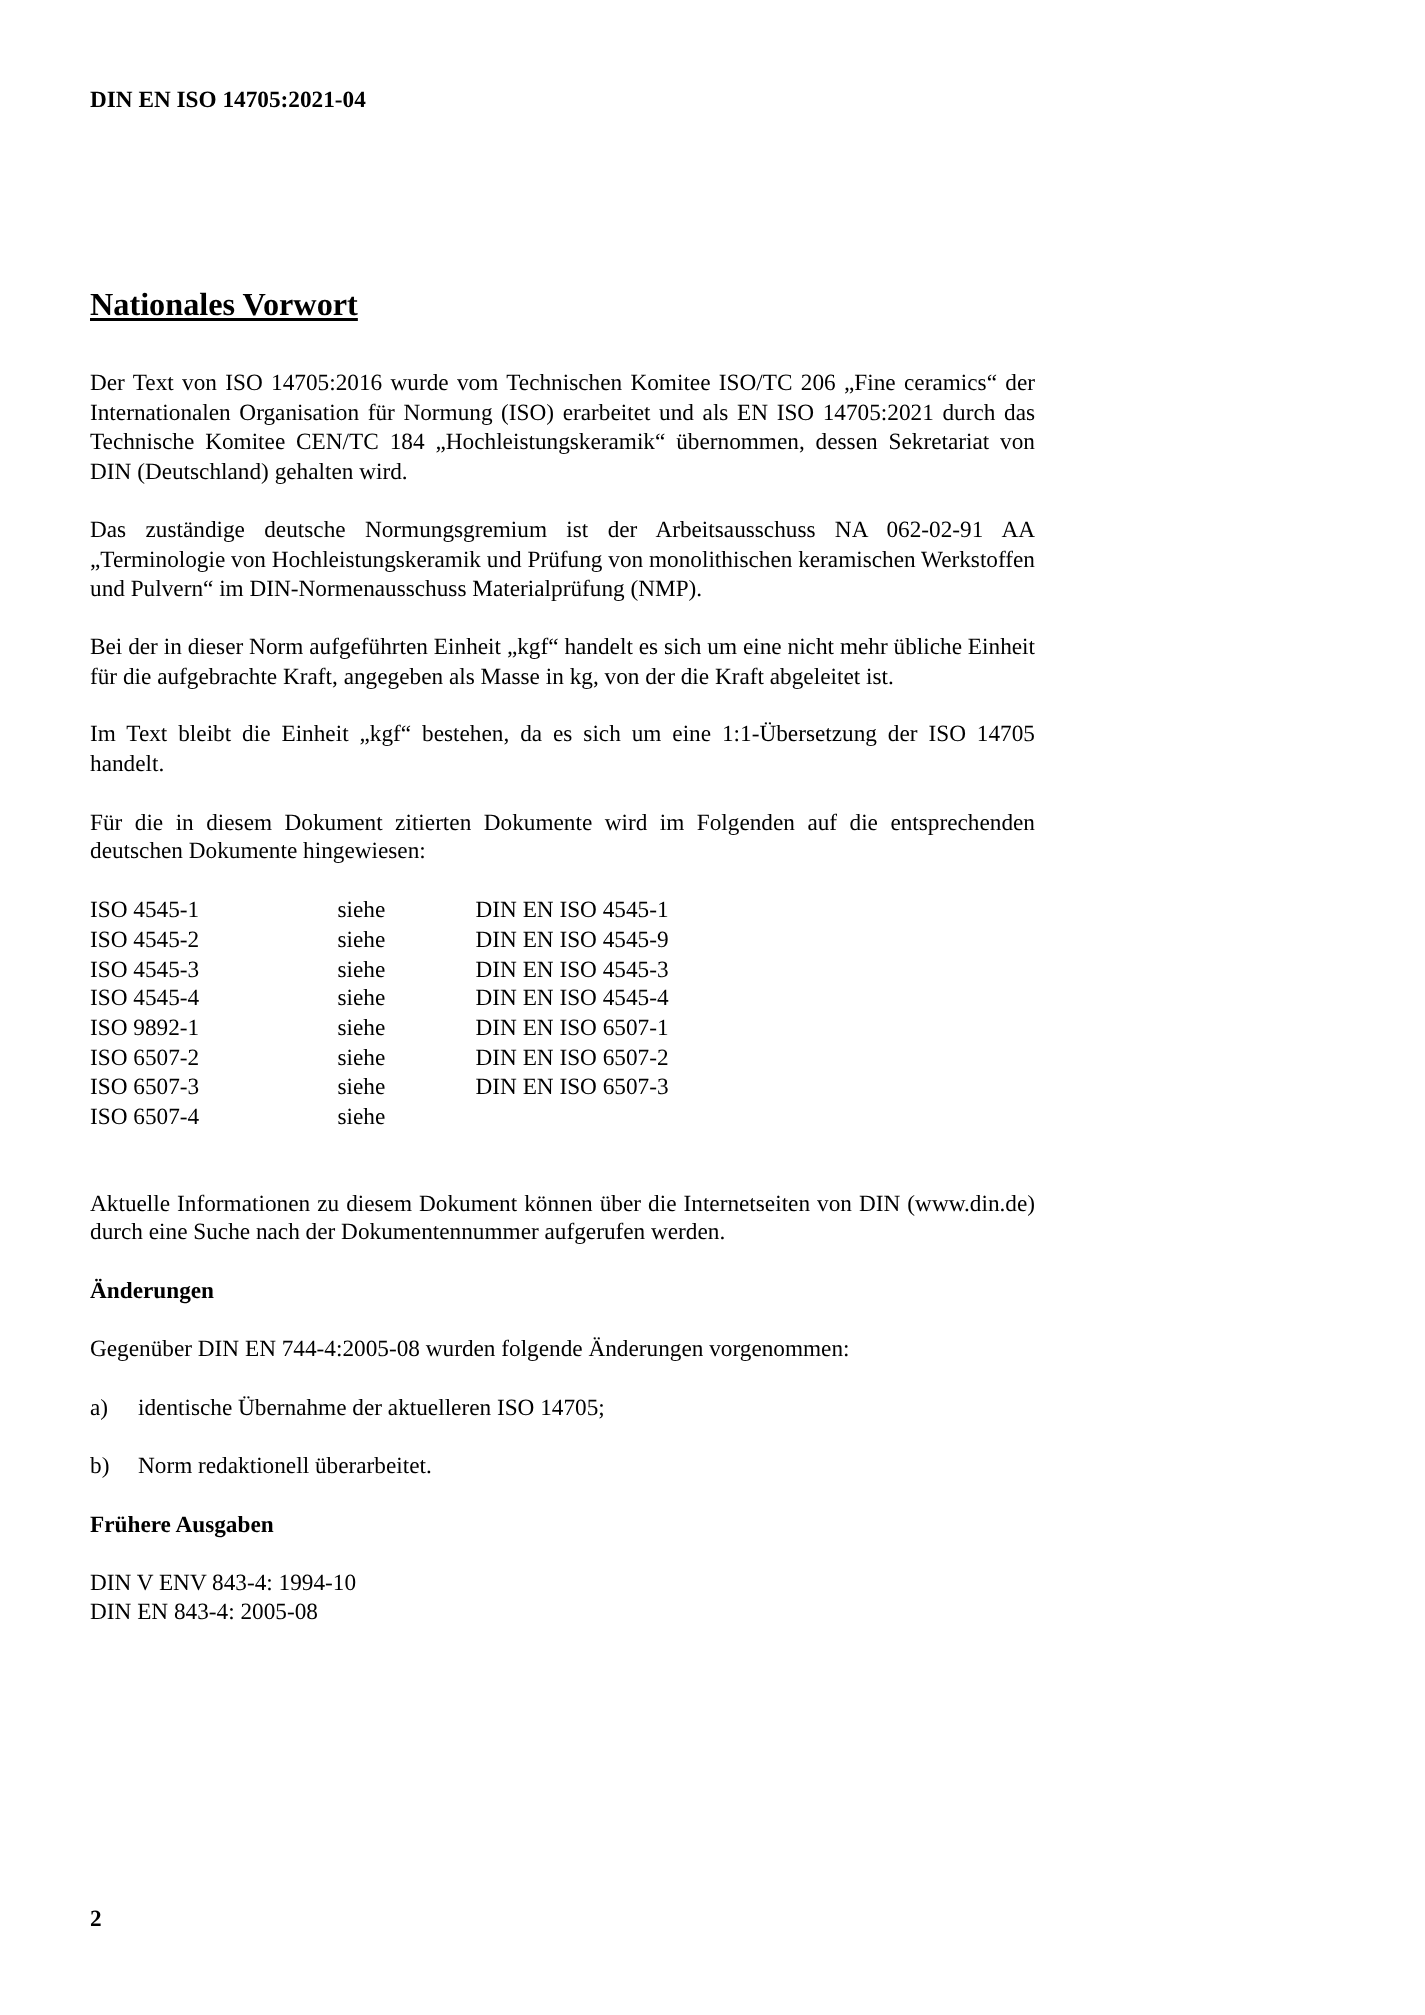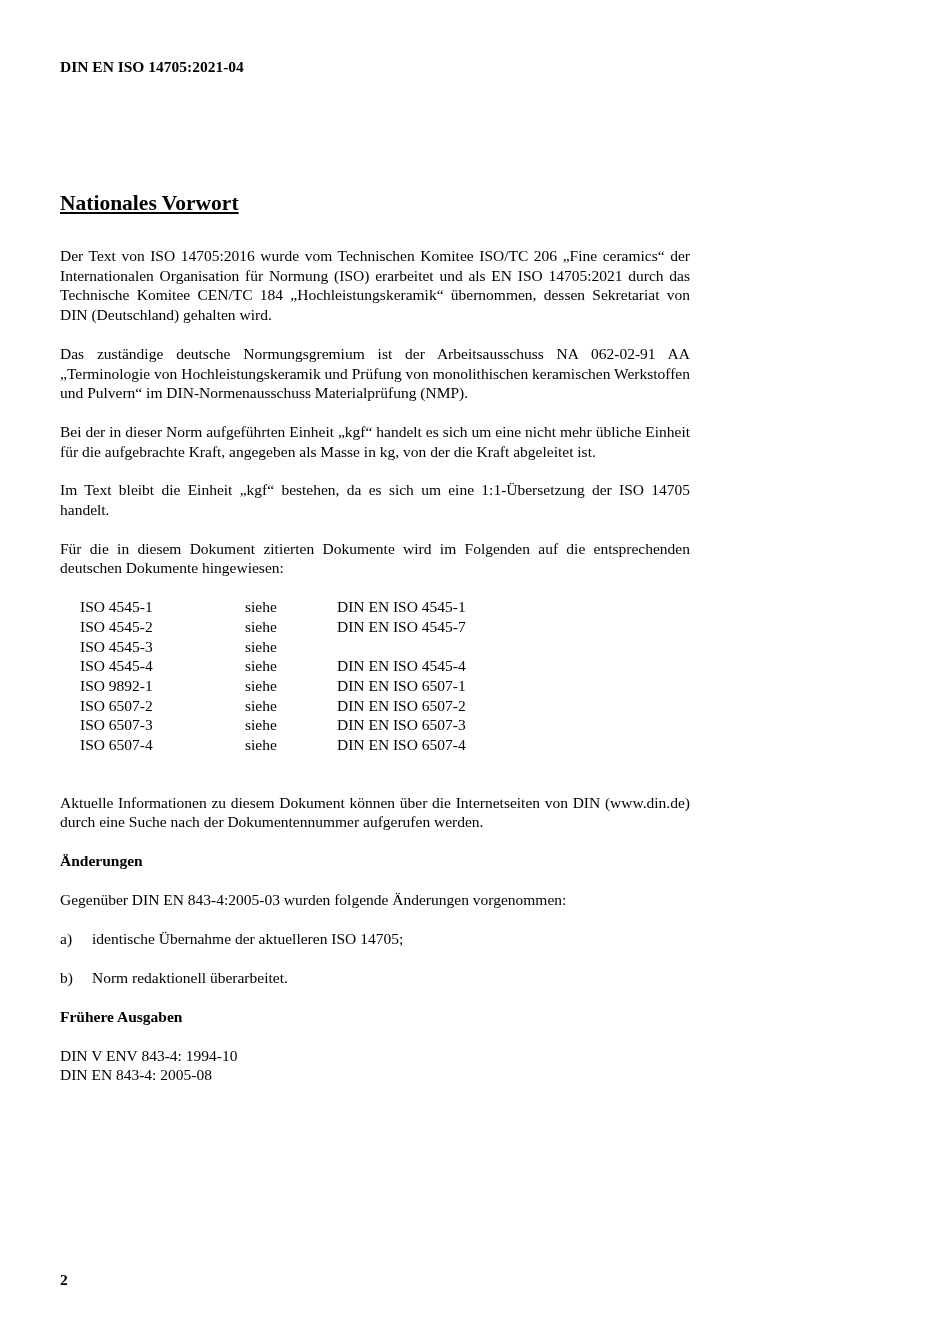--- a/index.html
+++ b/index.html
@@ -45,7 +45,6 @@
     display: grid;
     grid-template-columns: 165px 92px 1fr;
     line-height: 19.7px;
-    margin-left: 20px;
   }
   .subheading {
     font-weight: bold;

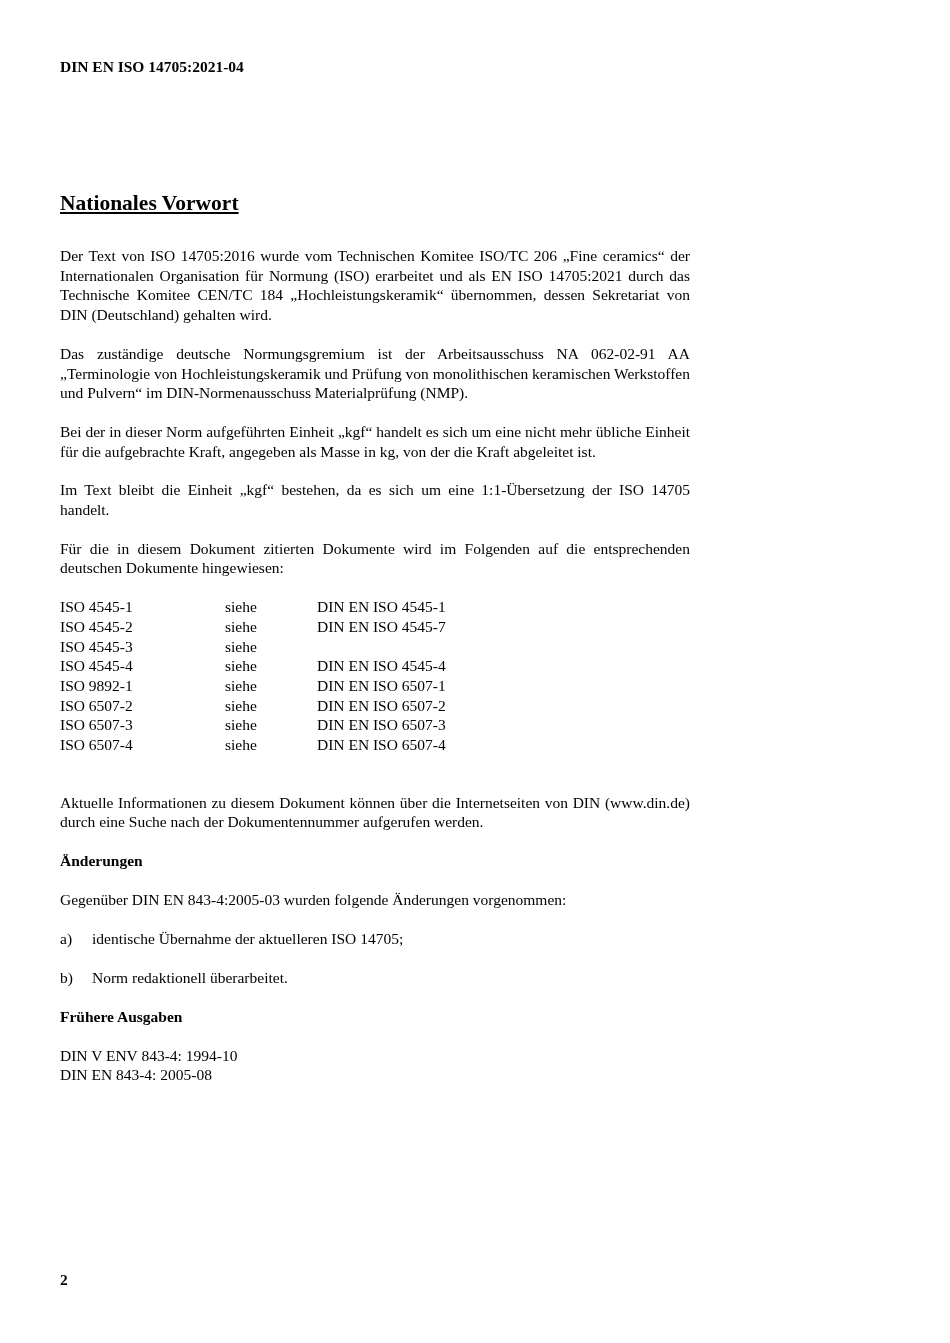--- a/index.html
+++ b/index.html
@@ -98,7 +98,7 @@
     <div class="ref-row">
       <span>ISO 4545-2</span>
       <span>siehe</span>
-      <span>DIN EN ISO 4545-7</span>
+      <span>DIN EN ISO 4545-9</span>
     </div>
     <div class="ref-row">
       <span>ISO 4545-3</span>

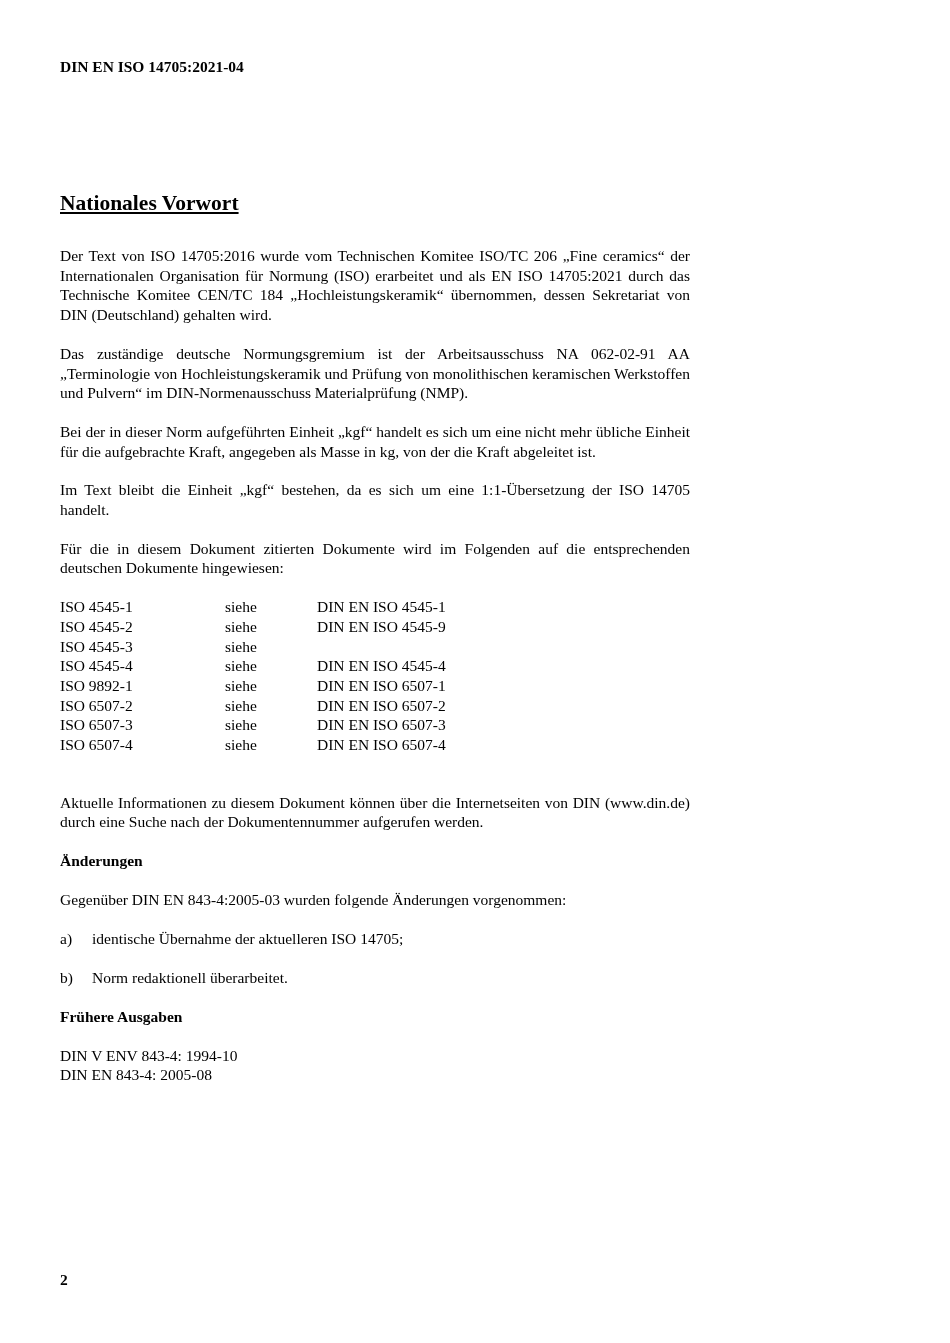--- a/index.html
+++ b/index.html
@@ -103,6 +103,7 @@
     <div class="ref-row">
       <span>ISO 4545-3</span>
       <span>siehe</span>
+      <span>DIN EN ISO 4545-3</span>
     </div>
     <div class="ref-row">
       <span>ISO 4545-4</span>

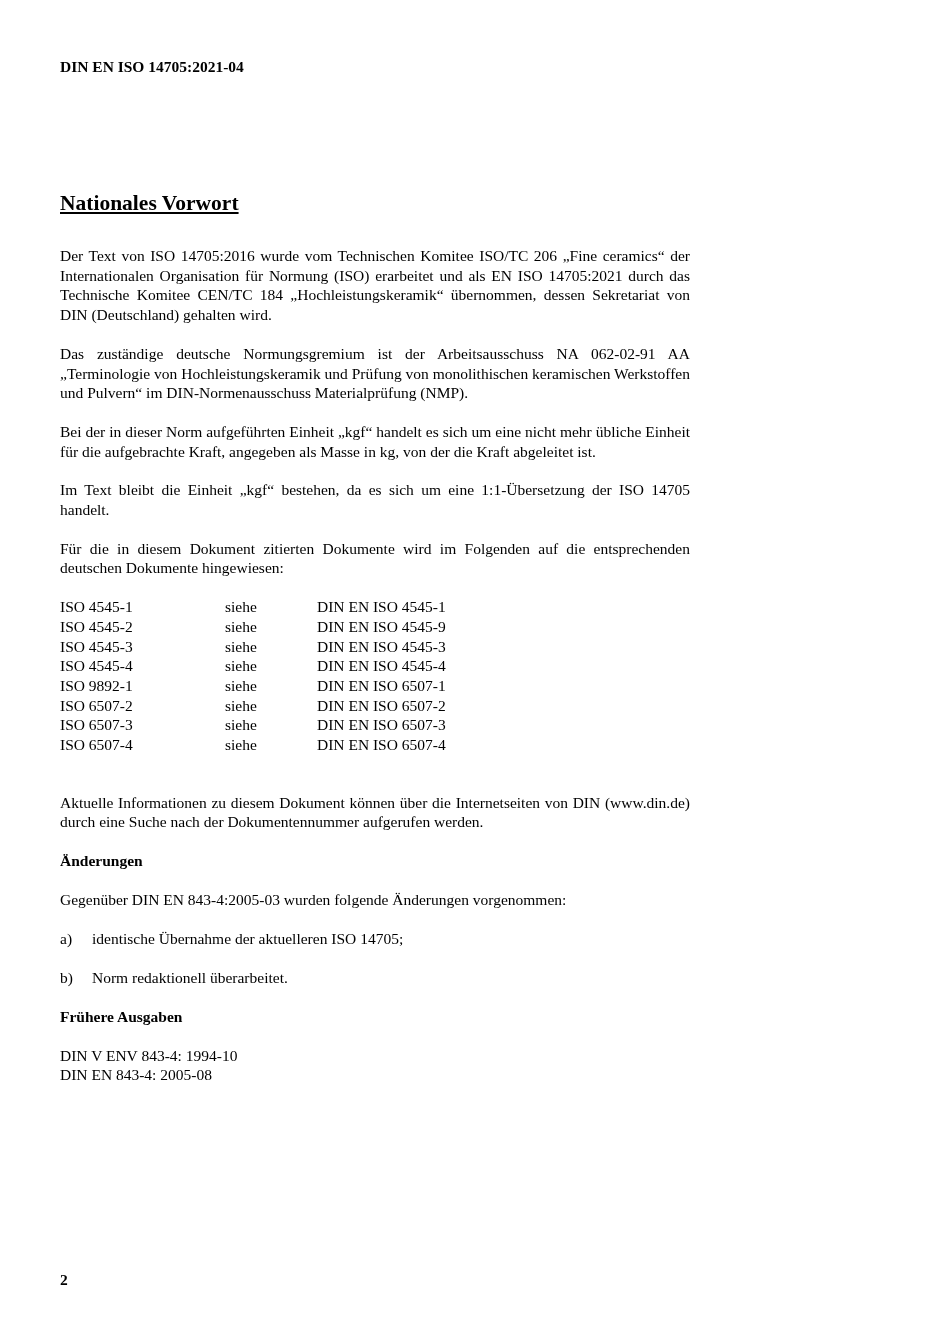--- a/index.html
+++ b/index.html
@@ -128,7 +128,6 @@
     <div class="ref-row">
       <span>ISO 6507-4</span>
       <span>siehe</span>
-      <span>DIN EN ISO 6507-4</span>
     </div>
   </div>
 

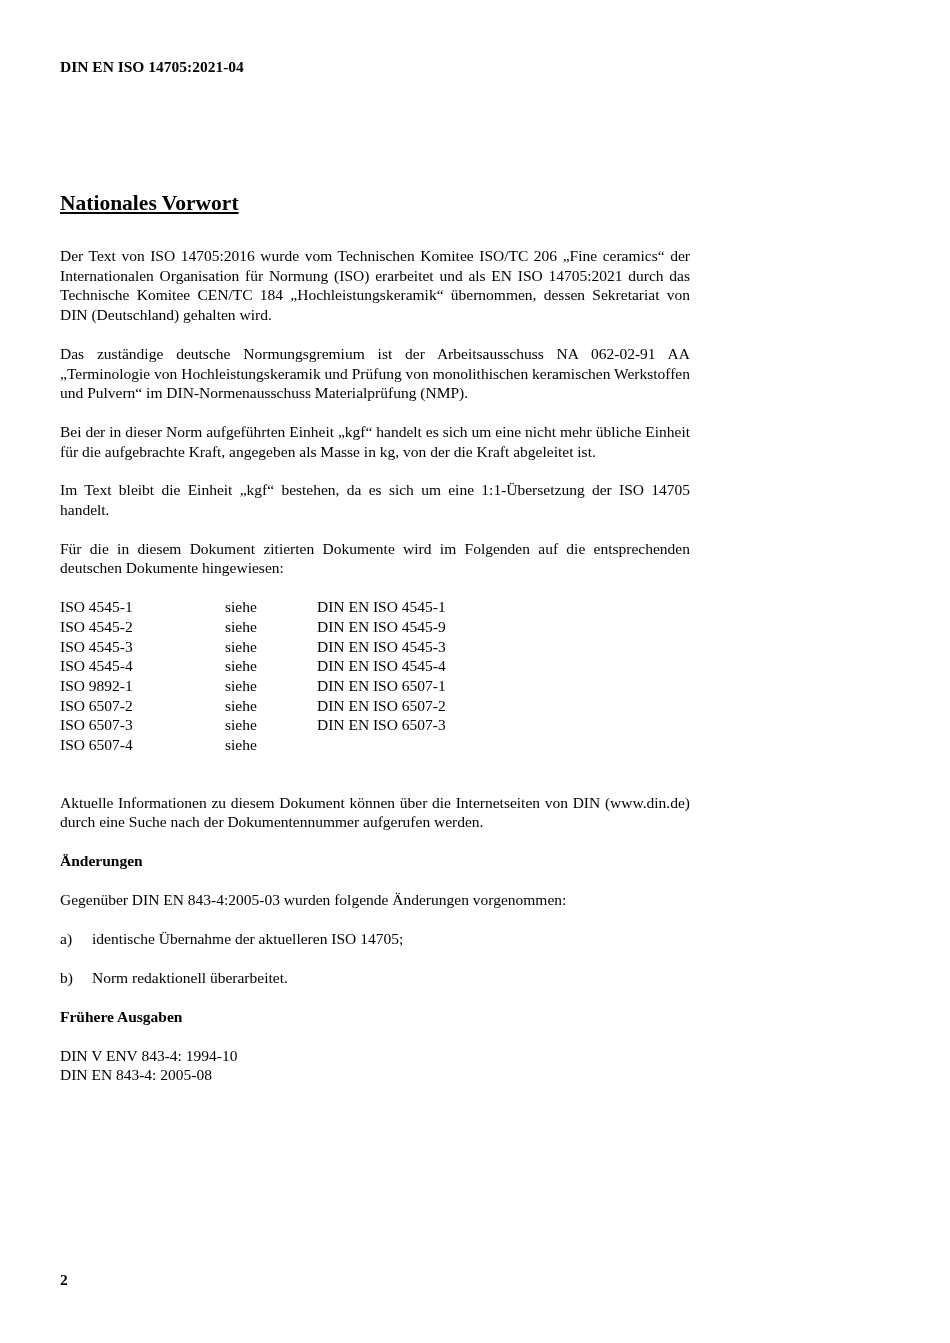--- a/index.html
+++ b/index.html
@@ -135,7 +135,7 @@
 
   <div class="subheading">Änderungen</div>
 
-  <p class="body-par">Gegenüber DIN EN 843-4:2005-03 wurden folgende Änderungen vorgenommen:</p>
+  <p class="body-par">Gegenüber DIN EN 744-4:2005-08 wurden folgende Änderungen vorgenommen:</p>
 
   <div class="list-item">
     <span class="list-marker">a)</span>

